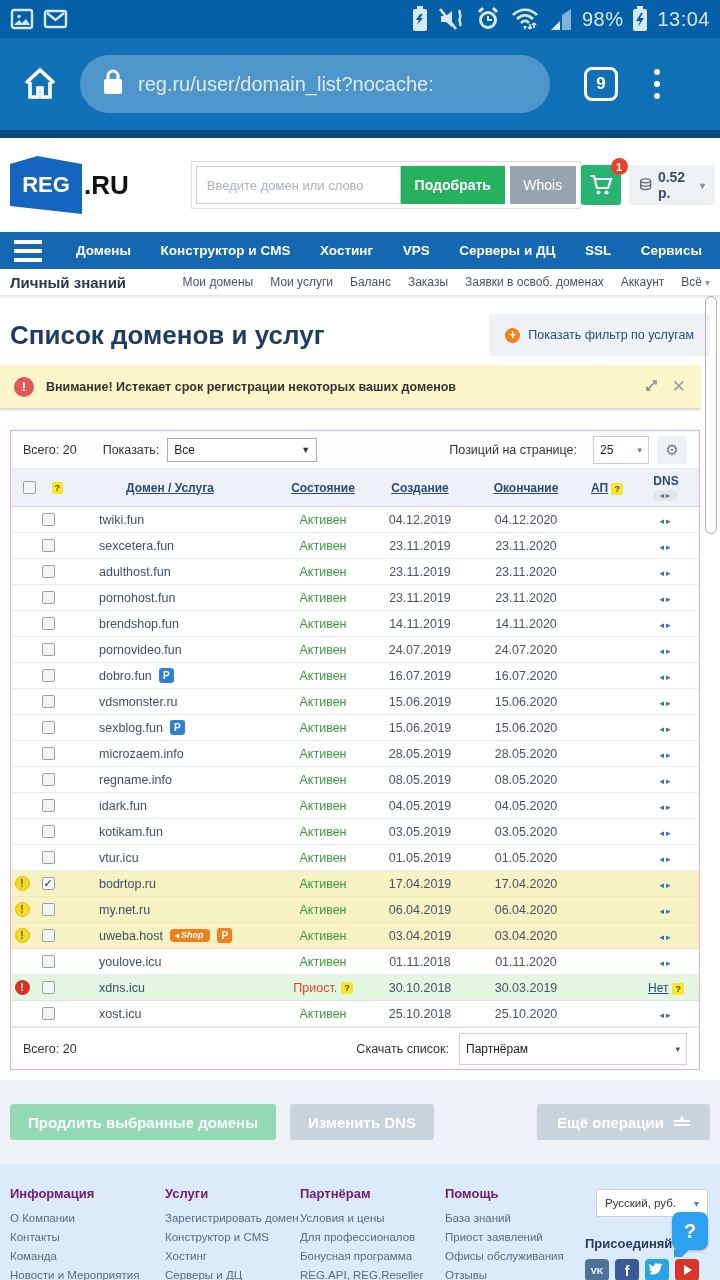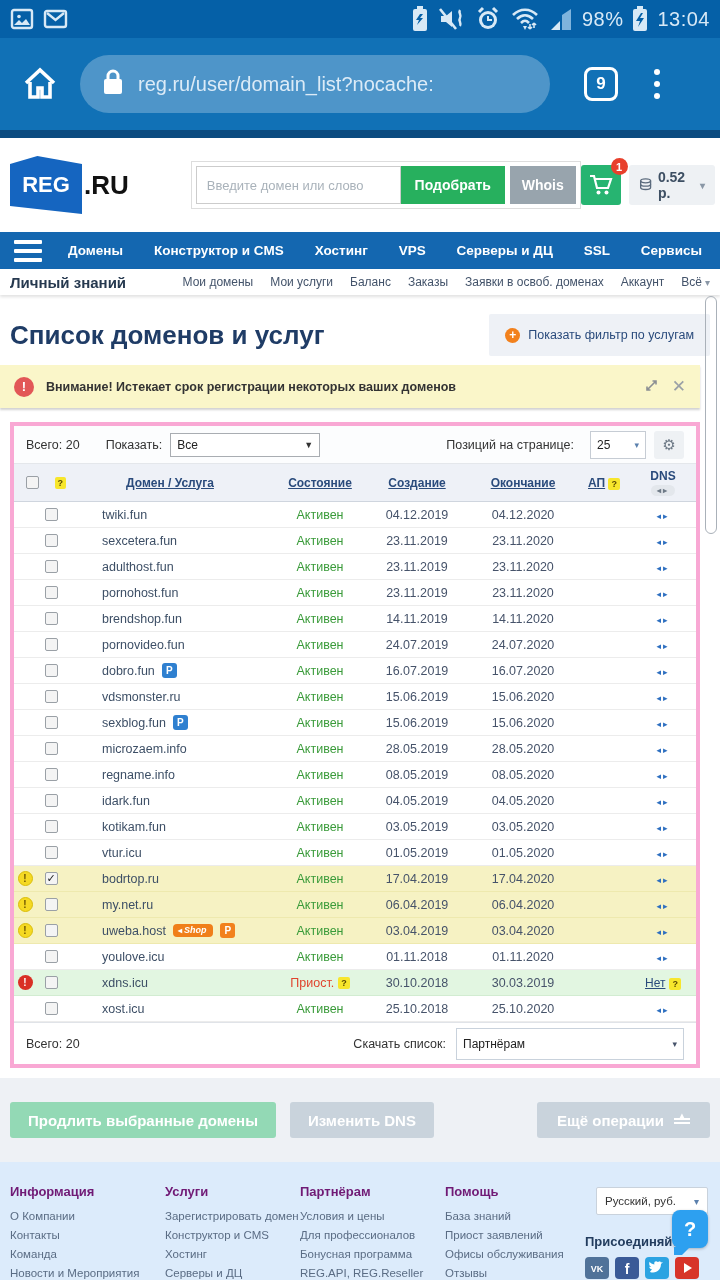--- a/index.html
+++ b/index.html
@@ -37,7 +37,7 @@
   .search-input { width:205px; height:38px; border:1px solid #ccc; padding:0 10px; font-size:13px; color:#333; }
   .search-input::placeholder { color:#a9b2ba; }
   .btn-pick { width:104px; height:38px; background:#27b05e; color:#fff; border:none; font-weight:bold; font-size:14px; }
-  .btn-whois { width:66px; height:38px; background:#98a4ad; color:#fff; border:none; font-weight:bold; font-size:14px; margin-left:5px; }
+  .btn-whois { width:66px; height:38px; background:#98a4ad; color:#fff; border:none; font-weight:normal; font-size:14px; margin-left:5px; }
   .header-right { margin-left:auto; display:flex; align-items:center; gap:8px; }
   .cart-btn { position:relative; width:46px; height:40px; background:#27b471; border-radius:3px;
               display:flex; align-items:center; justify-content:center; }

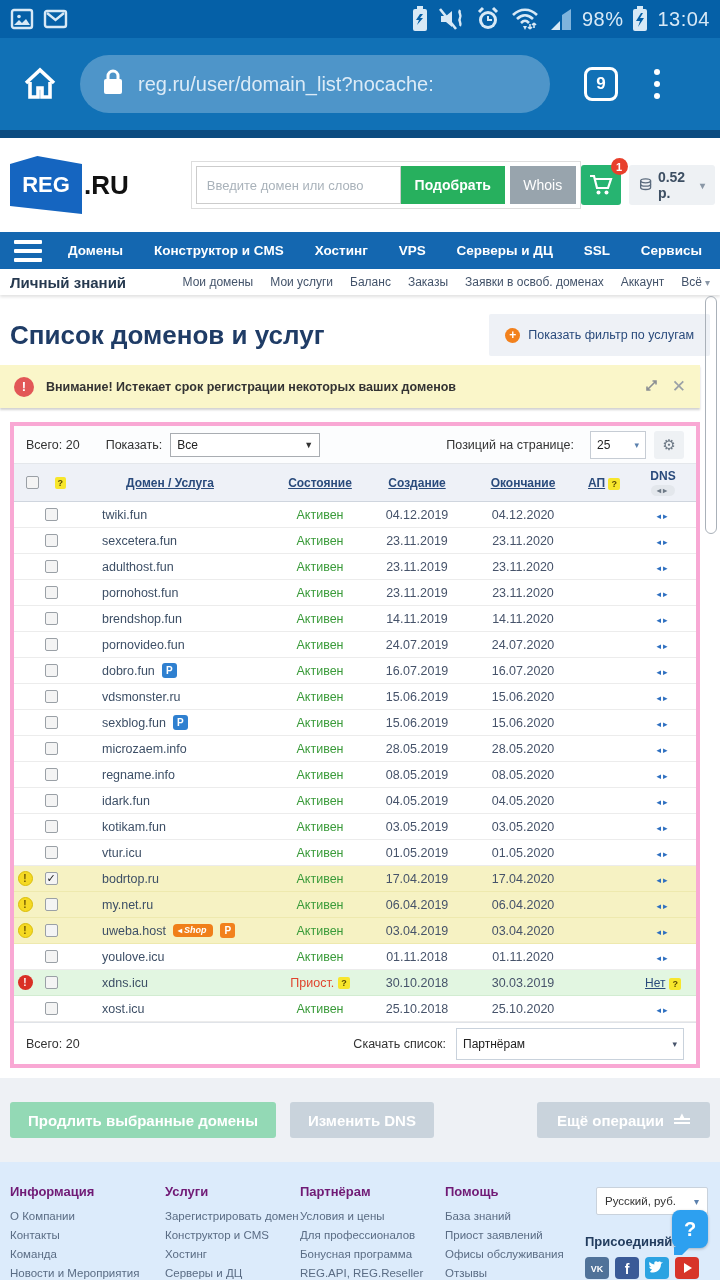--- a/index.html
+++ b/index.html
@@ -49,7 +49,7 @@
   .caret { color:#8a97a6; font-size:10px; }
 
   
-  .main-nav { height:37px; background:#1467b0; display:flex; align-items:center; padding:0 14px; gap:0; }
+  .main-nav { height:37px; background:#1467b0; display:flex; align-items:center; padding:0 14px; gap:8px; }
   .burger { display:flex; flex-direction:column; gap:5px; margin-right:26px; }
   .burger i { width:28px; height:4px; background:#fff; border-radius:1px; }
   .nav-items { flex:1; display:flex; justify-content:space-between; padding-right:4px; }

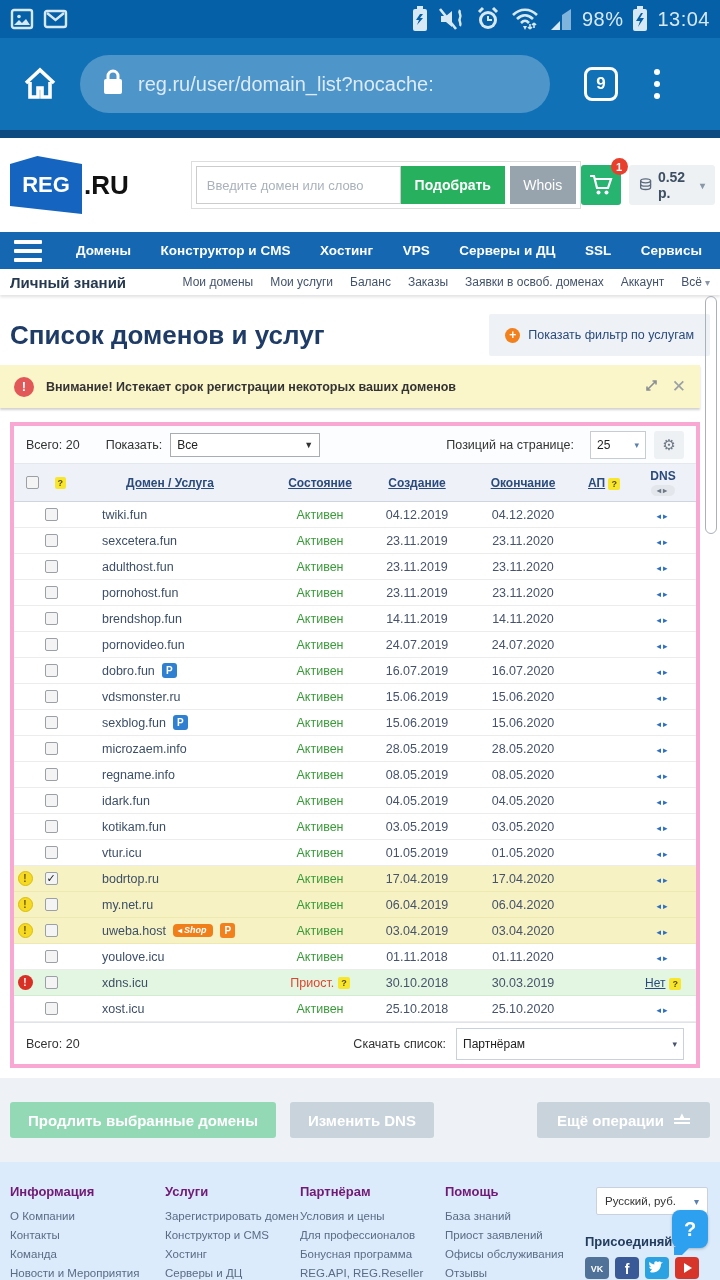--- a/index.html
+++ b/index.html
@@ -81,7 +81,7 @@
   .banner-close { font-size:17px; color:#9aa0a6; }
 
   
-  .card { margin:14px auto 0 10px; width:690px; border:4px solid #f9a8d4; background:#fff; }
+  .card { margin:22px auto 0 10px; width:690px; border:1px solid #f9a8d4; background:#fff; }
   .controls { height:38px; display:flex; align-items:center; padding:0 12px; font-size:12.5px; color:#333;
               border-bottom:1px solid #e4e7eb; background:#fcfdfe; }
   .controls .lbl { margin-right:8px; }

